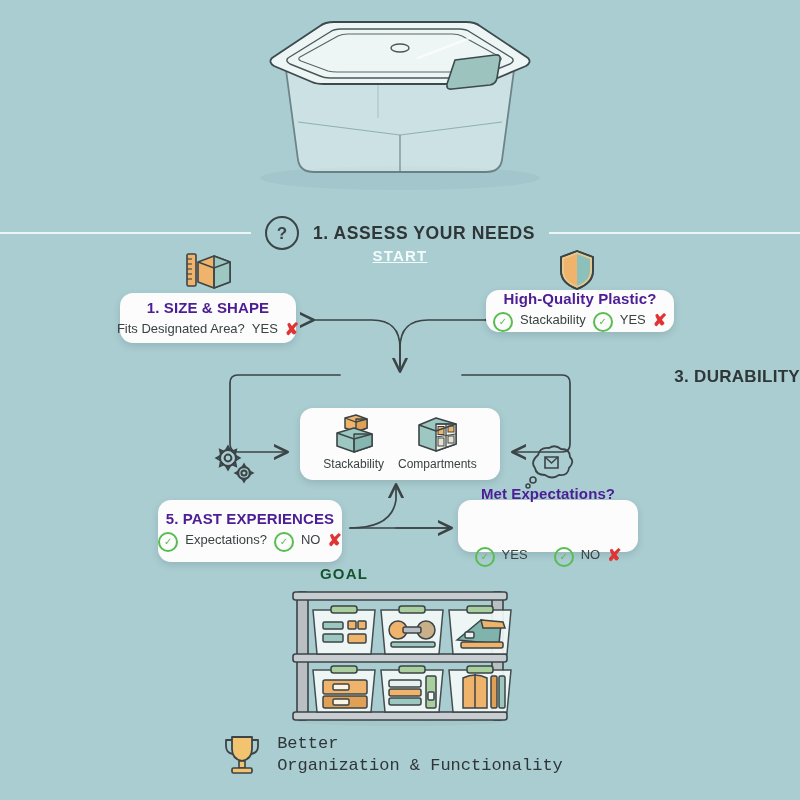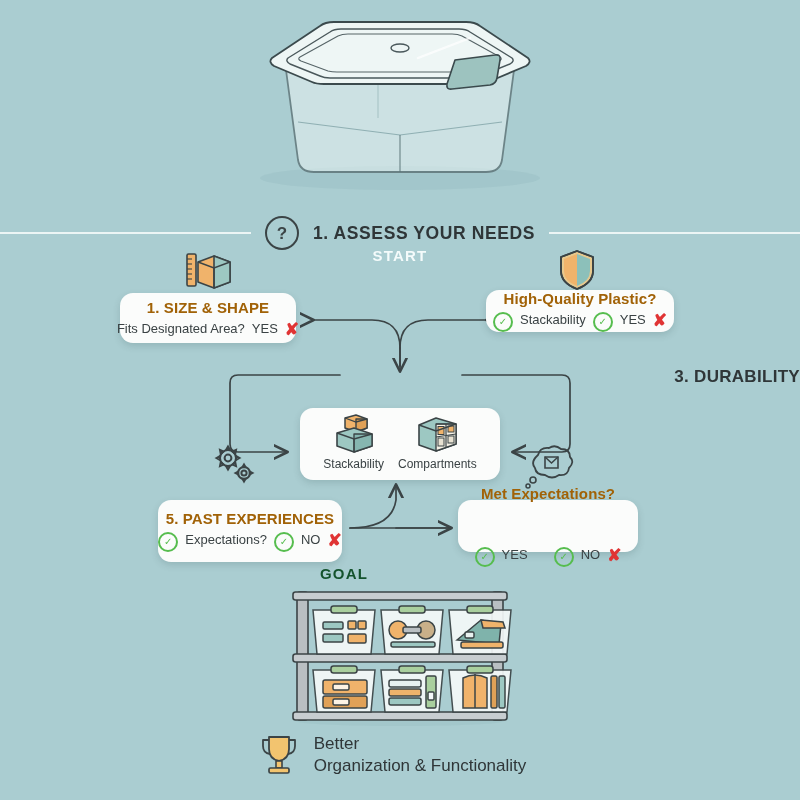--- a/index.html
+++ b/index.html
@@ -37,7 +37,7 @@
   }
   .start-label{
     position:absolute;left:0;top:247px;width:800px;text-align:center;
-    font-size:15px;font-weight:bold;letter-spacing:1.2px;color:#f4fbfb;
+    font-size:15px;font-weight:bold;letter-spacing:1.2px;color:#f4fbfb;text-decoration:underline;
   }
 
   

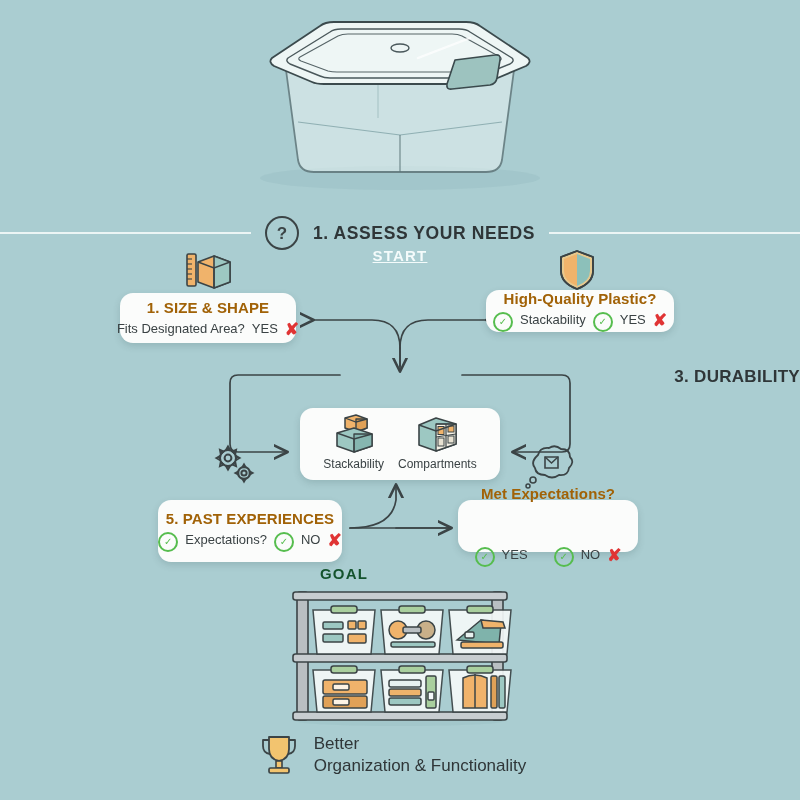--- a/index.html
+++ b/index.html
@@ -47,7 +47,7 @@
     display:flex;flex-direction:column;align-items:center;justify-content:center;
     padding:8px 14px;box-sizing:border-box;
   }
-  .card-title{font-size:15px;font-weight:bold;color:#a16207;white-space:nowrap;letter-spacing:.1px;}
+  .card-title{font-size:15px;font-weight:bold;color:#4c1d95;white-space:nowrap;letter-spacing:.1px;}
   .card-row{display:flex;align-items:flex-start;gap:7px;margin-top:5px;white-space:nowrap;}
   .card-sub{font-size:13px;color:#3a4244;}
   .tick{

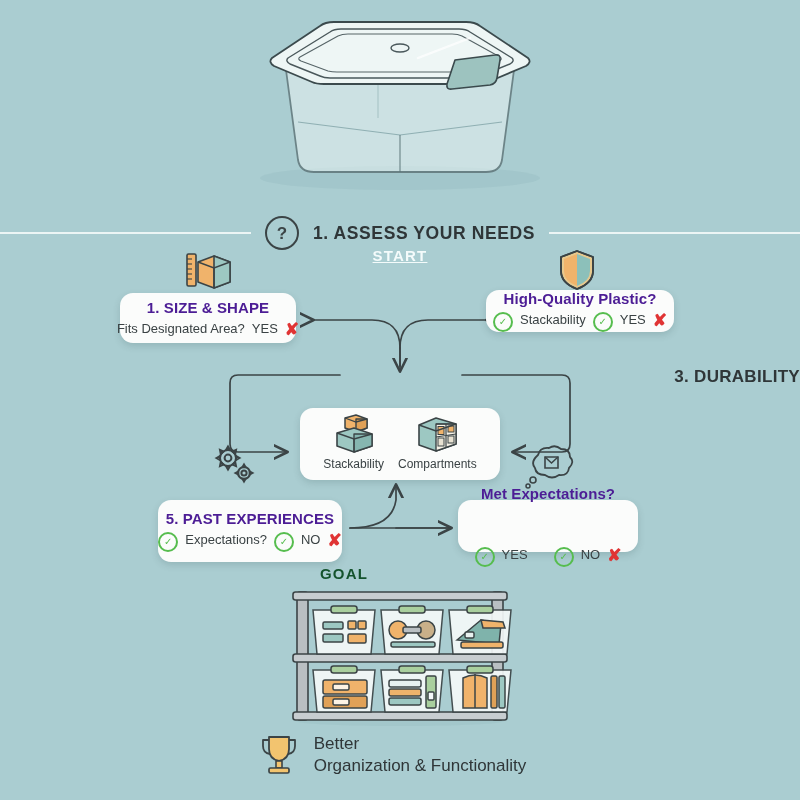--- a/index.html
+++ b/index.html
@@ -97,7 +97,7 @@
   
   .footer{
     position:absolute;left:0;top:733px;width:784px;
-    display:flex;align-items:center;justify-content:center;gap:14px;
+    display:flex;align-items:center;justify-content:center;gap:14px;font-family:Liberation Mono, monospace;
   }
   .footer-text{font-size:17px;line-height:1.32;color:#2f3638;}
   .footer-text div{white-space:nowrap;}

